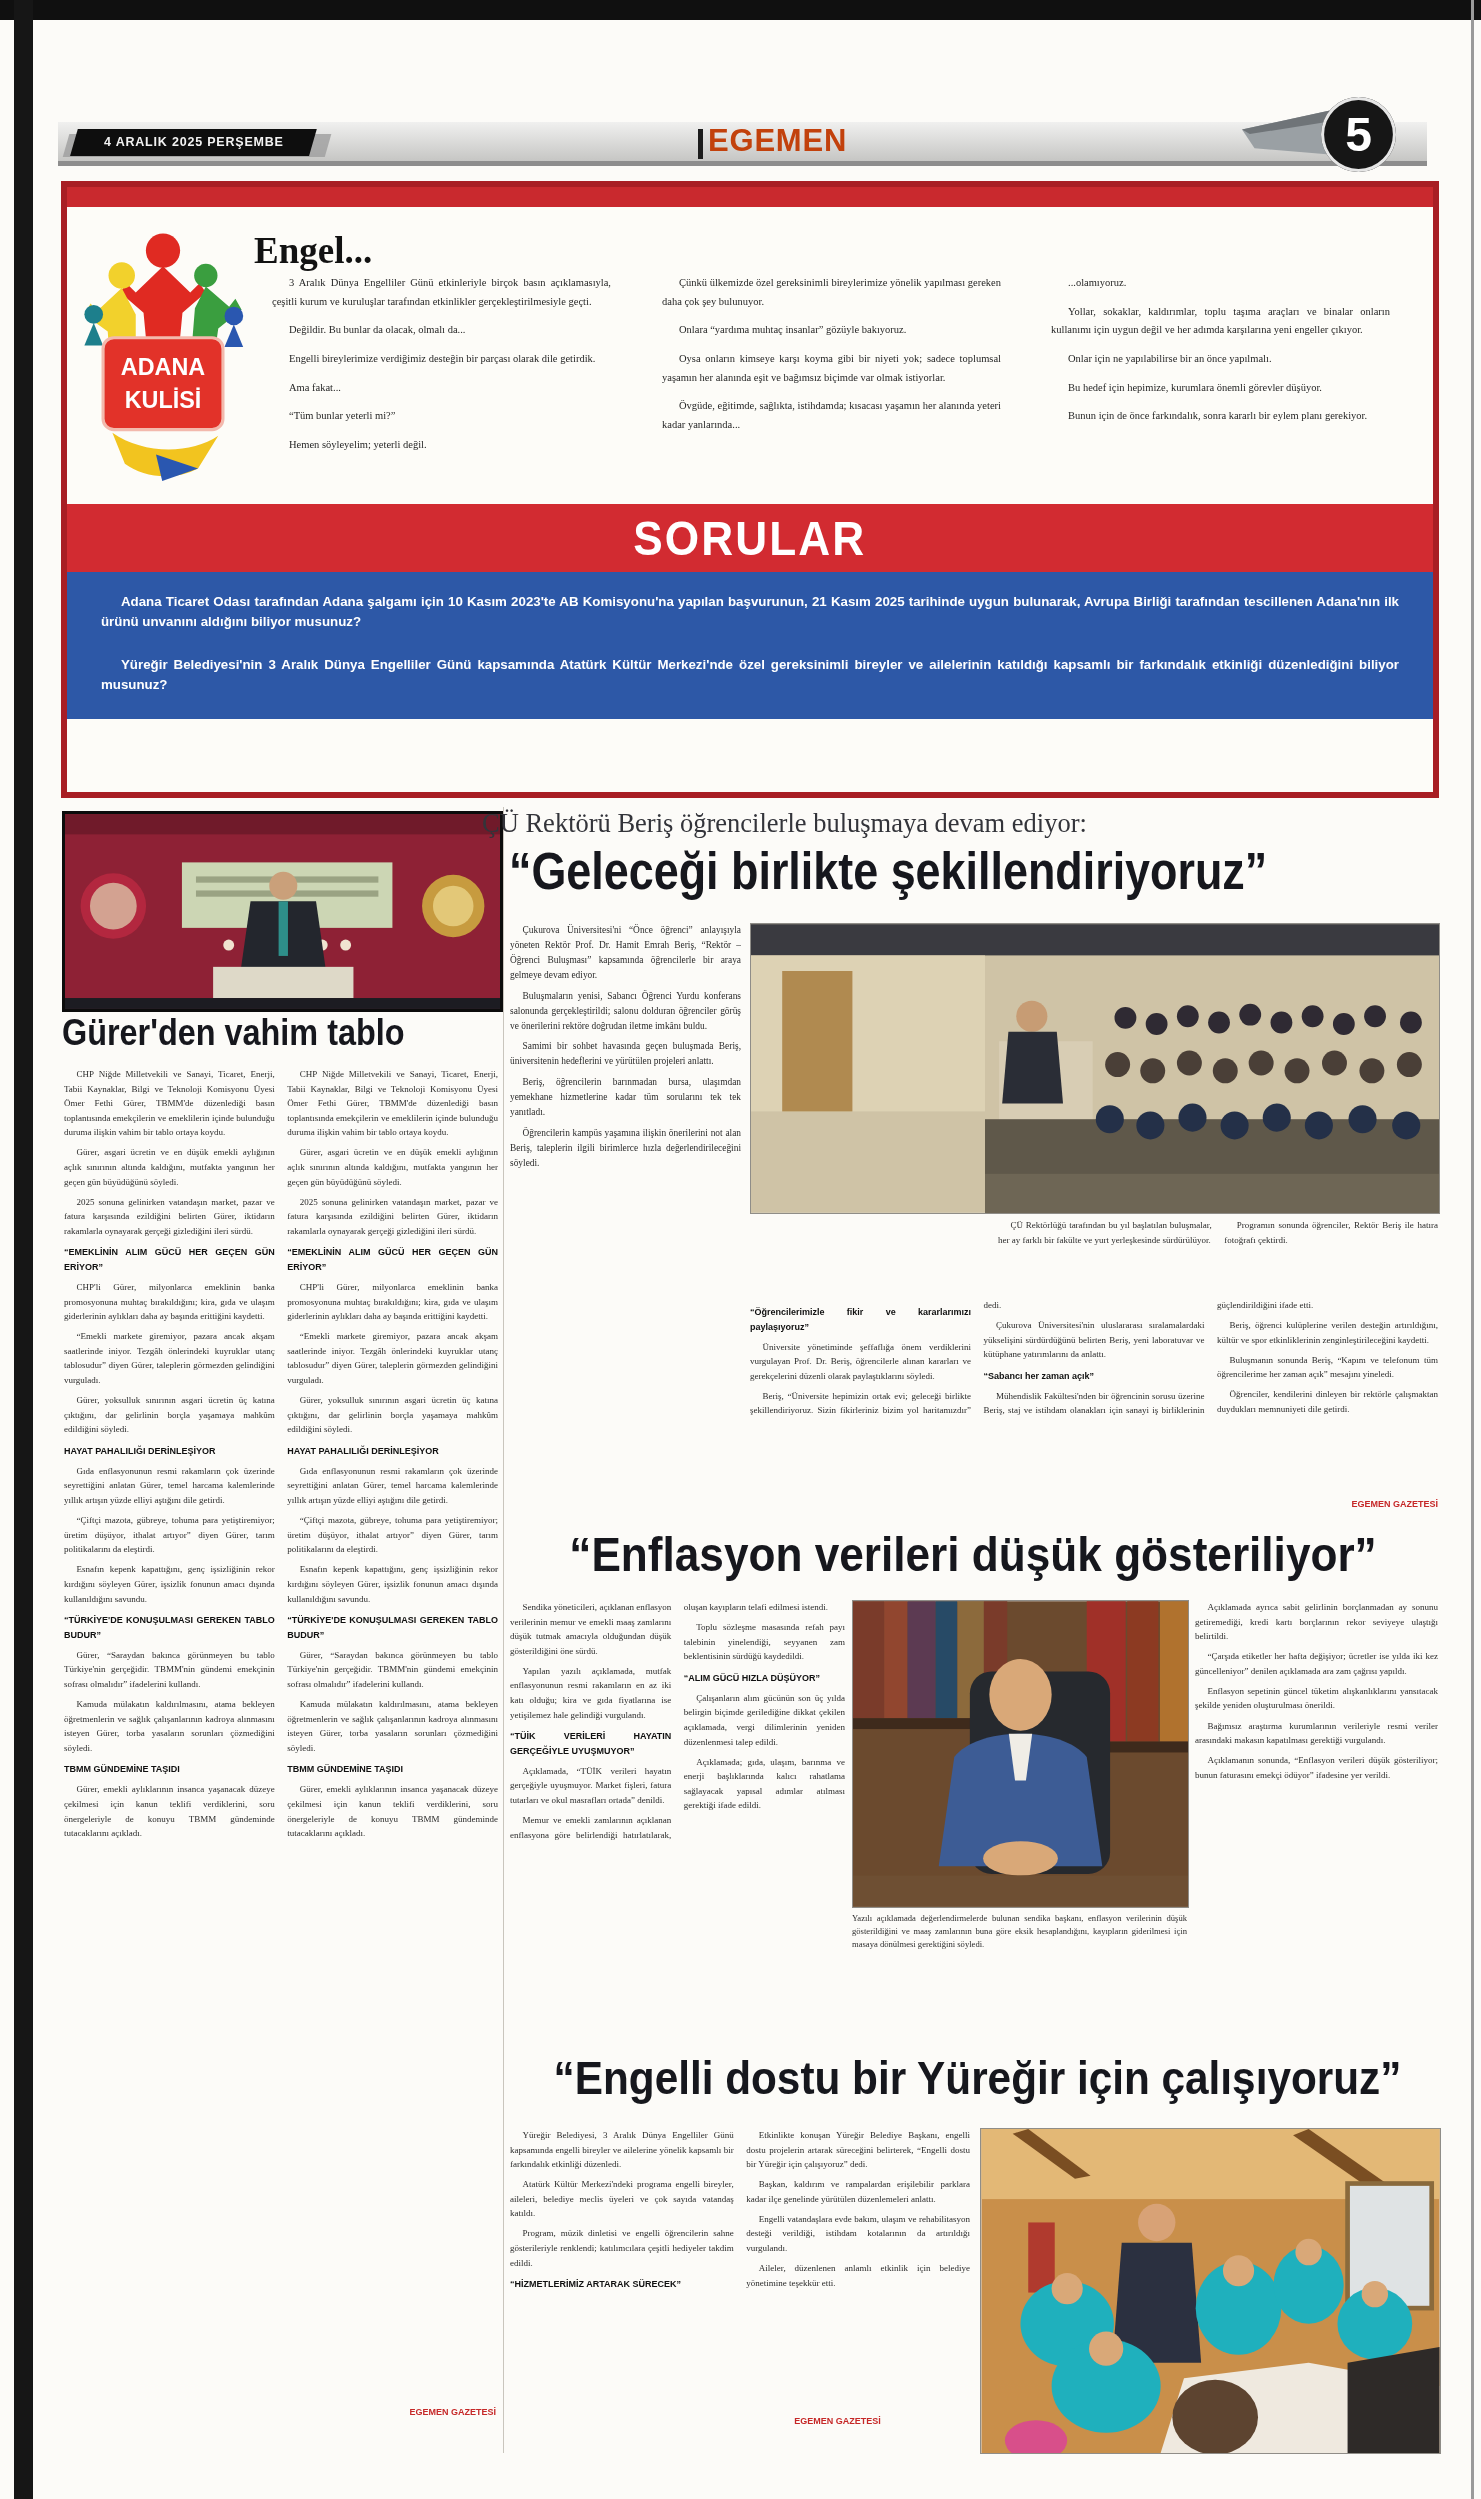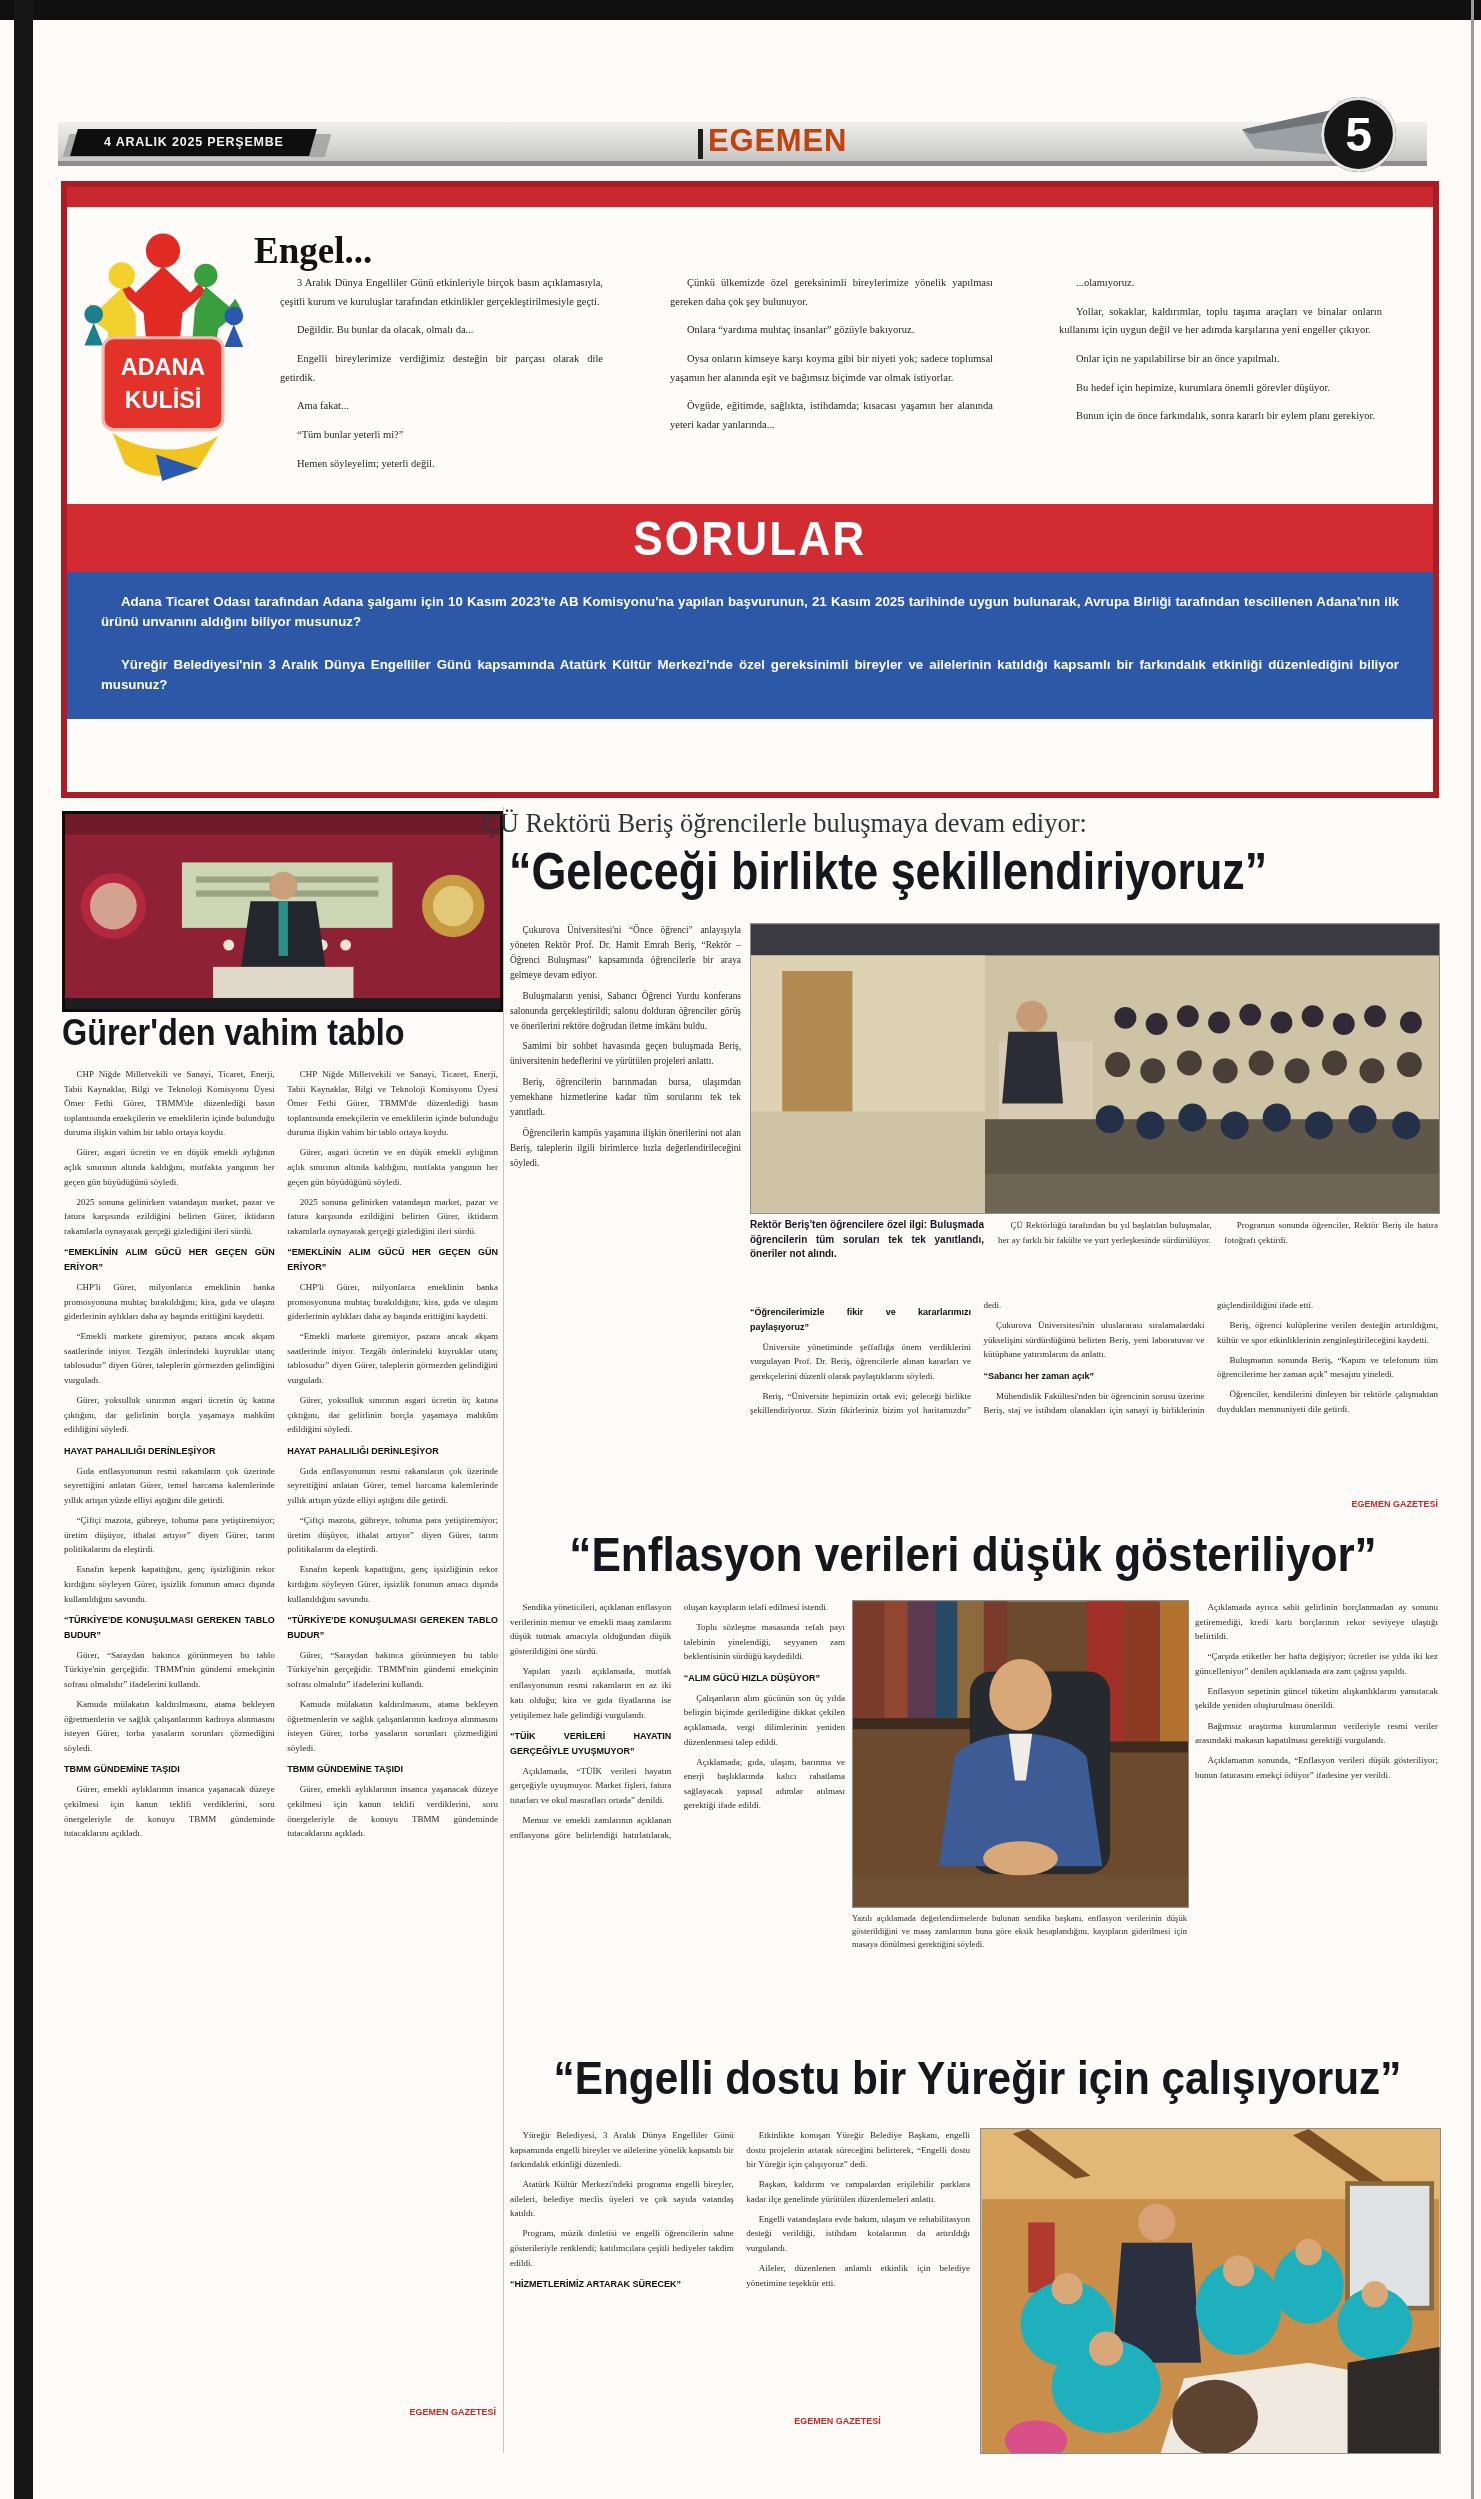--- a/index.html
+++ b/index.html
@@ -32,7 +32,7 @@
                color:#121212;font-family:"Liberation Serif",serif;}
   .engel-col{top:87px;height:209px;overflow:hidden;font-size:10.5px;line-height:1.78;color:#262626;
              text-align:justify;}
-  .engel-col p{margin:0 16px 10px;text-indent:17px;}
+  .engel-col p{margin:0 8px 10px;text-indent:17px;}
   .sorular-band{left:0;top:317px;width:100%;height:69px;background:#d22b31;display:flex;
                 align-items:center;justify-content:center;}
   .sorular-band span{color:#fff;font-family:"Liberation Sans",sans-serif;font-weight:900;font-size:48px;

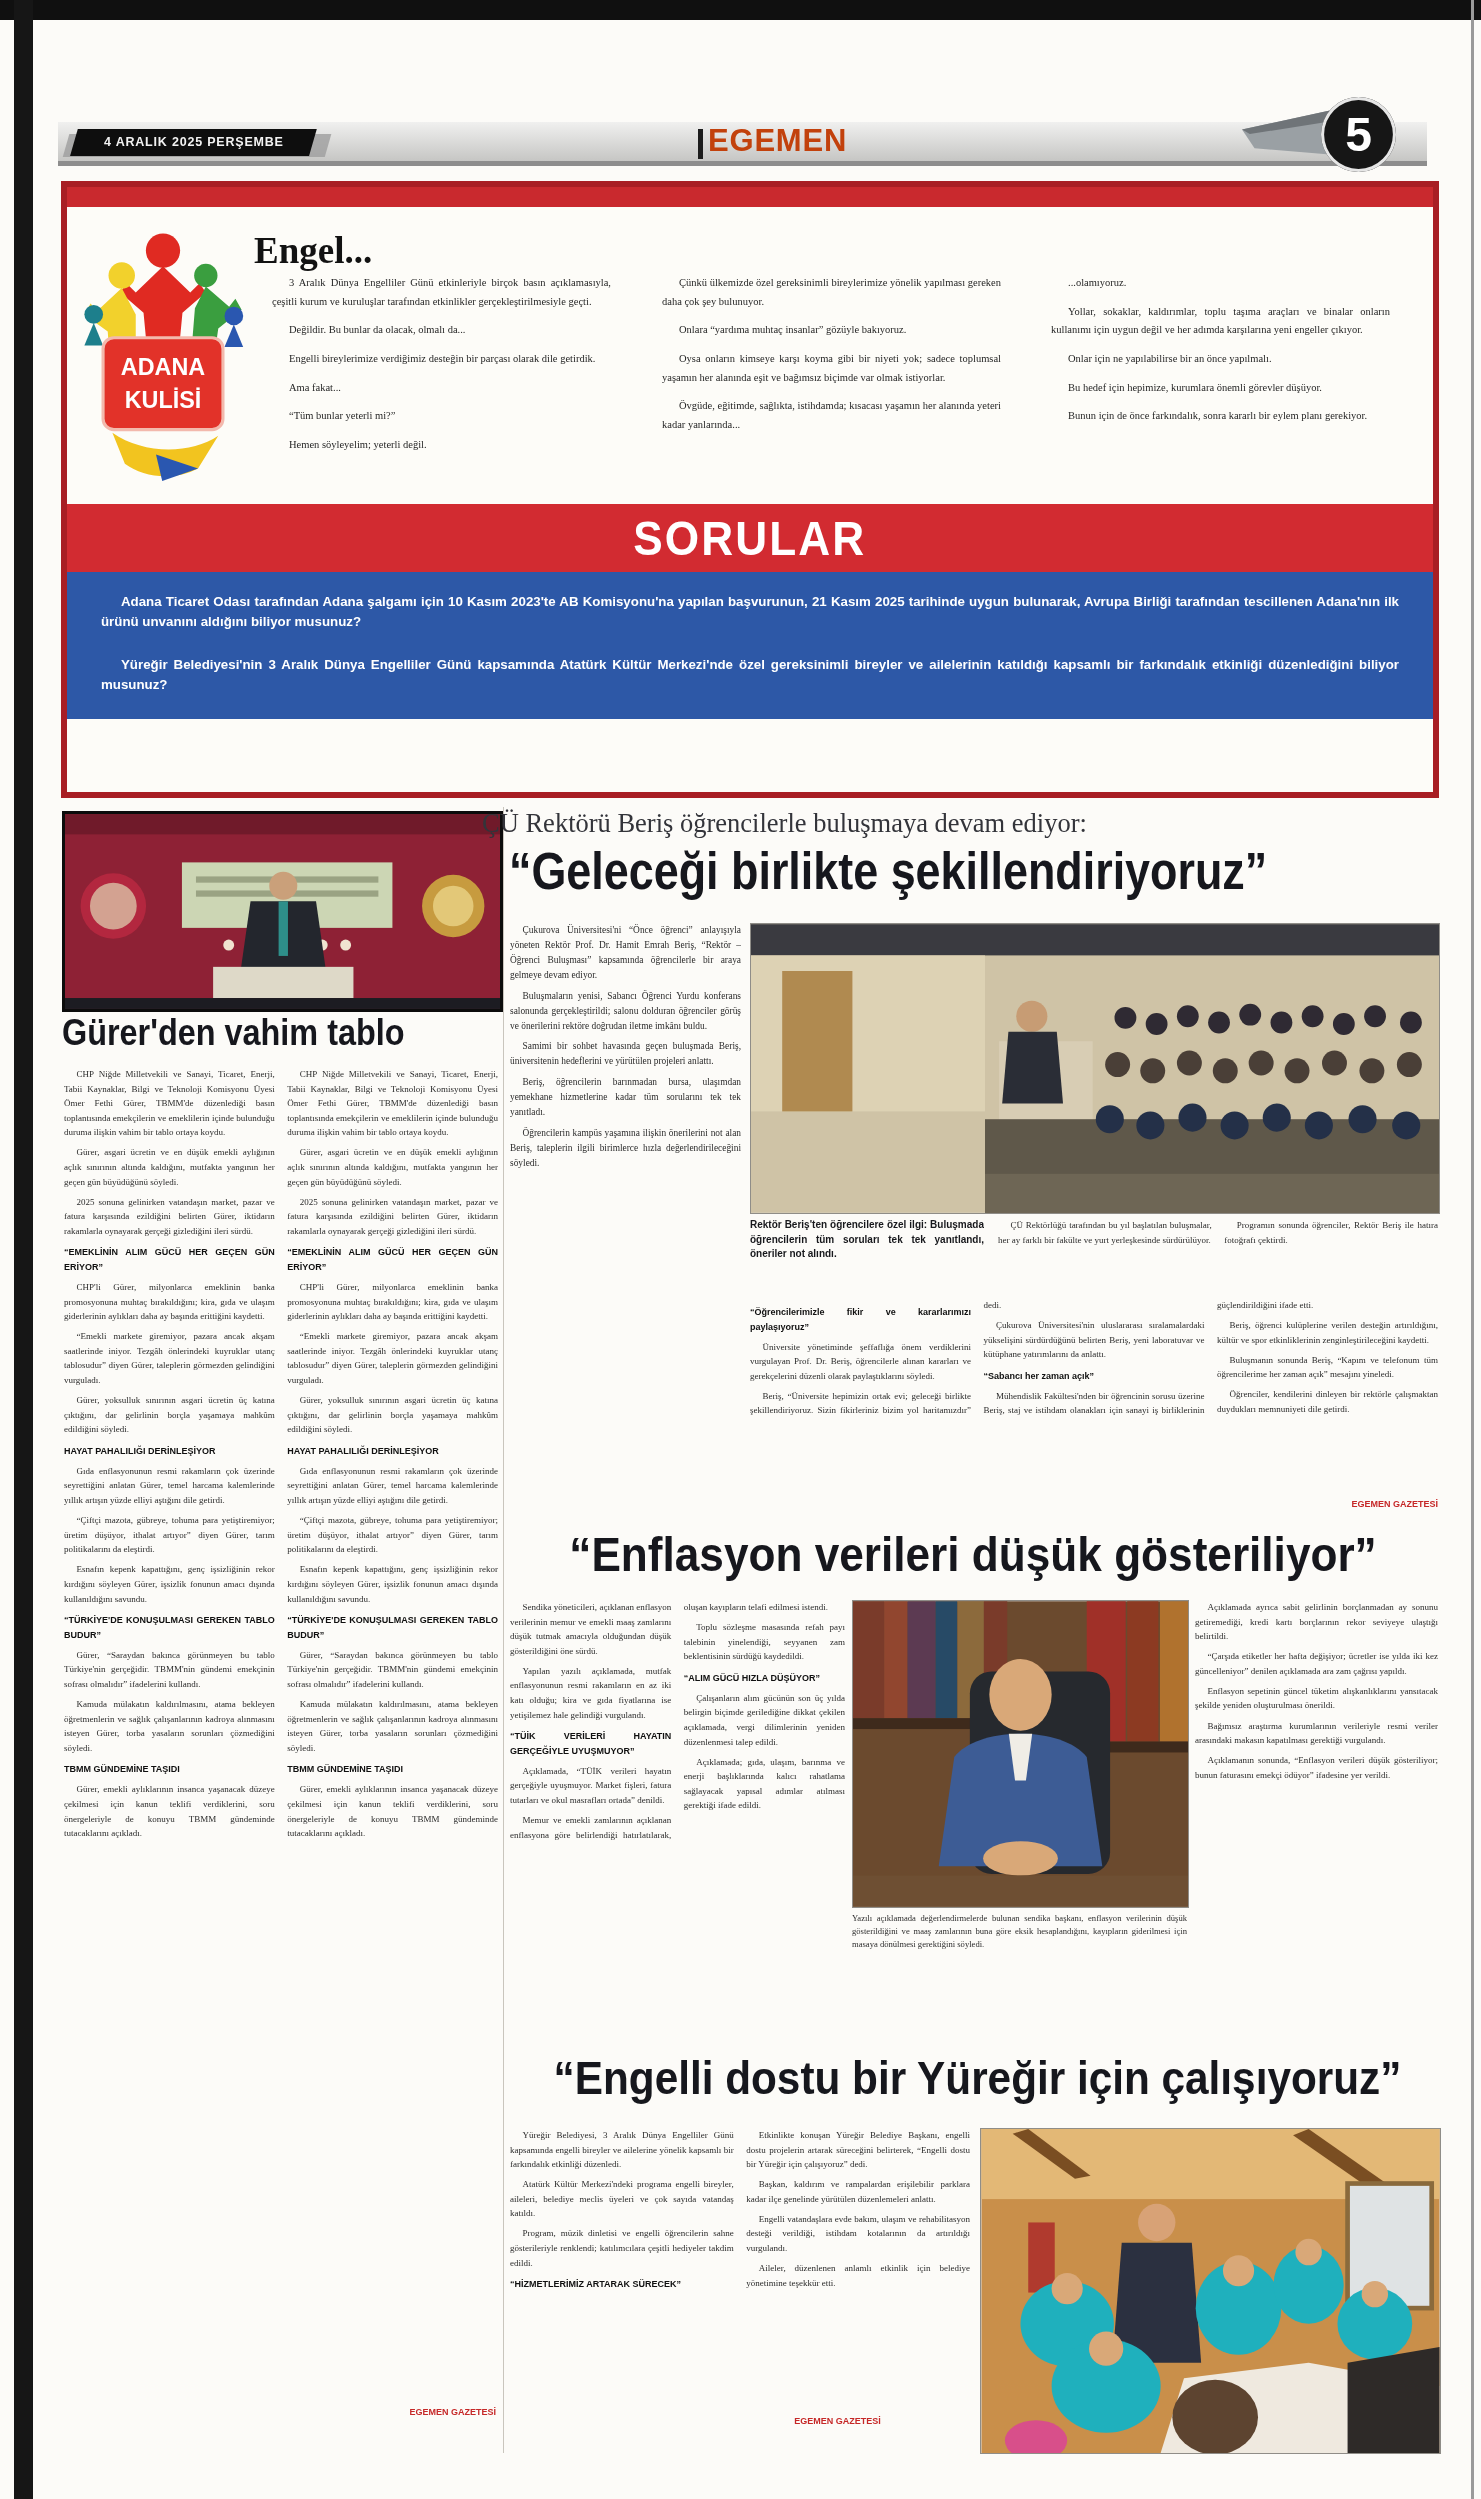--- a/index.html
+++ b/index.html
@@ -261,7 +261,6 @@
     <rect x="300" y="320" width="582" height="50" fill="#6e6655"></rect>
   </svg>
 
-  <div class="abs caption-bold" style="left:750px;top:1218px;width:234px;height:72px">Rektör Beriş'ten öğrencilere özel ilgi: Buluşmada öğrencilerin tüm soruları tek tek yanıtlandı, öneriler not alındı.</div>
   <div class="abs col-text cols2" style="left:998px;top:1218px;width:440px;height:73px;font-size:9px">
       <p>ÇÜ Rektörlüğü tarafından bu yıl başlatılan buluşmalar, her ay farklı bir fakülte ve yurt yerleşkesinde sürdürülüyor.</p>
       <p>Programın sonunda öğrenciler, Rektör Beriş ile hatıra fotoğrafı çektirdi.</p>

